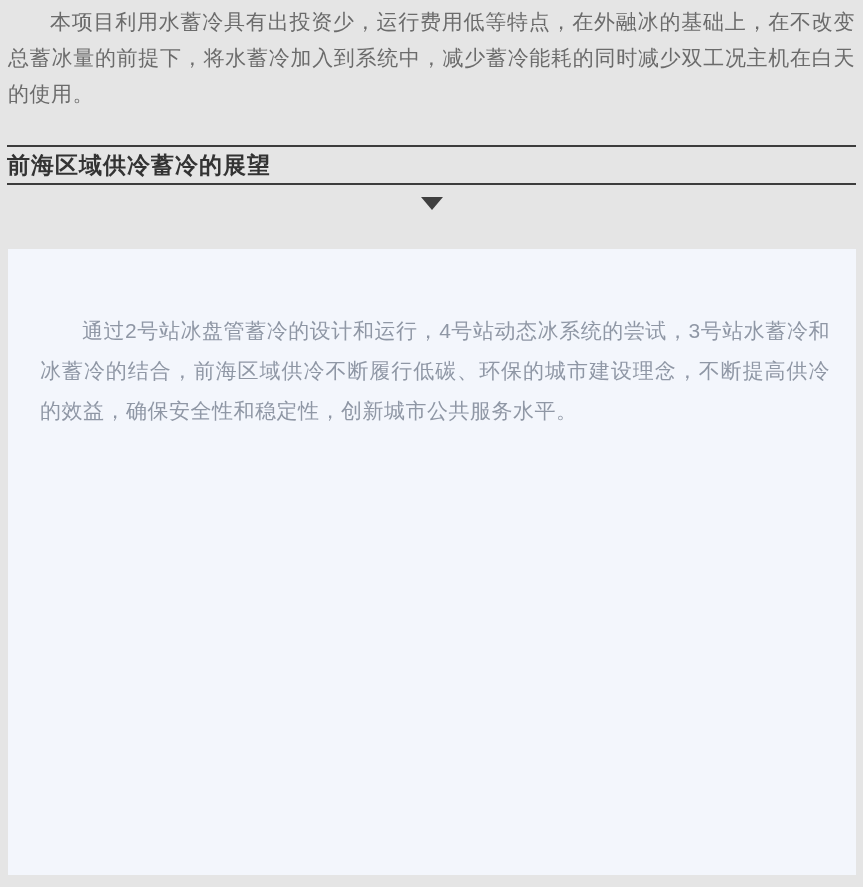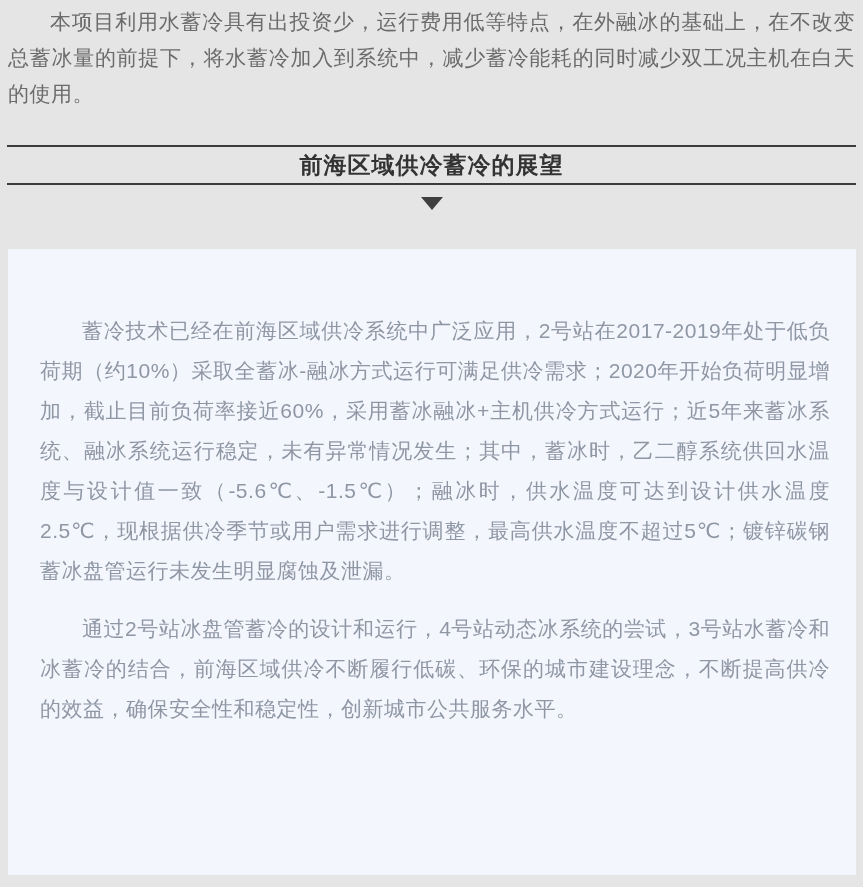--- a/index.html
+++ b/index.html
@@ -30,7 +30,6 @@
     border-top: 2px solid #3c3c3c;
     border-bottom: 2px solid #3c3c3c;
     padding: 5px 0;
-    text-align: center;
   }
   .section-heading h2 {
     margin: 0;

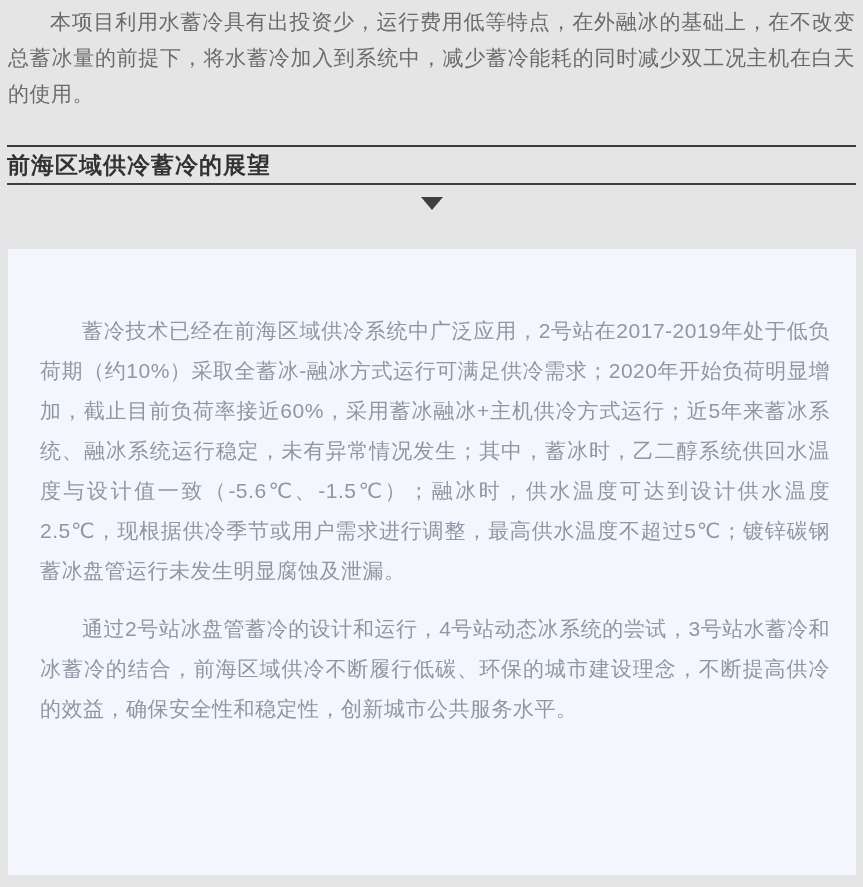--- a/index.html
+++ b/index.html
@@ -88,7 +88,6 @@
   </div>
 
   <div class="highlight-box">
-    <p>蓄冷技术已经在前海区域供冷系统中广泛应用，2号站在2017-2019年处于低负荷期（约10%）采取全蓄冰-融冰方式运行可满足供冷需求；2020年开始负荷明显增加，截止目前负荷率接近60%，采用蓄冰融冰+主机供冷方式运行；近5年来蓄冰系统、融冰系统运行稳定，未有异常情况发生；其中，蓄冰时，乙二醇系统供回水温度与设计值一致（-5.6℃、-1.5℃）；融冰时，供水温度可达到设计供水温度2.5℃，现根据供冷季节或用户需求进行调整，最高供水温度不超过5℃；镀锌碳钢蓄冰盘管运行未发生明显腐蚀及泄漏。</p>
     <p>通过2号站冰盘管蓄冷的设计和运行，4号站动态冰系统的尝试，3号站水蓄冷和冰蓄冷的结合，前海区域供冷不断履行低碳、环保的城市建设理念，不断提高供冷的效益，确保安全性和稳定性，创新城市公共服务水平。</p>
   </div>
 

